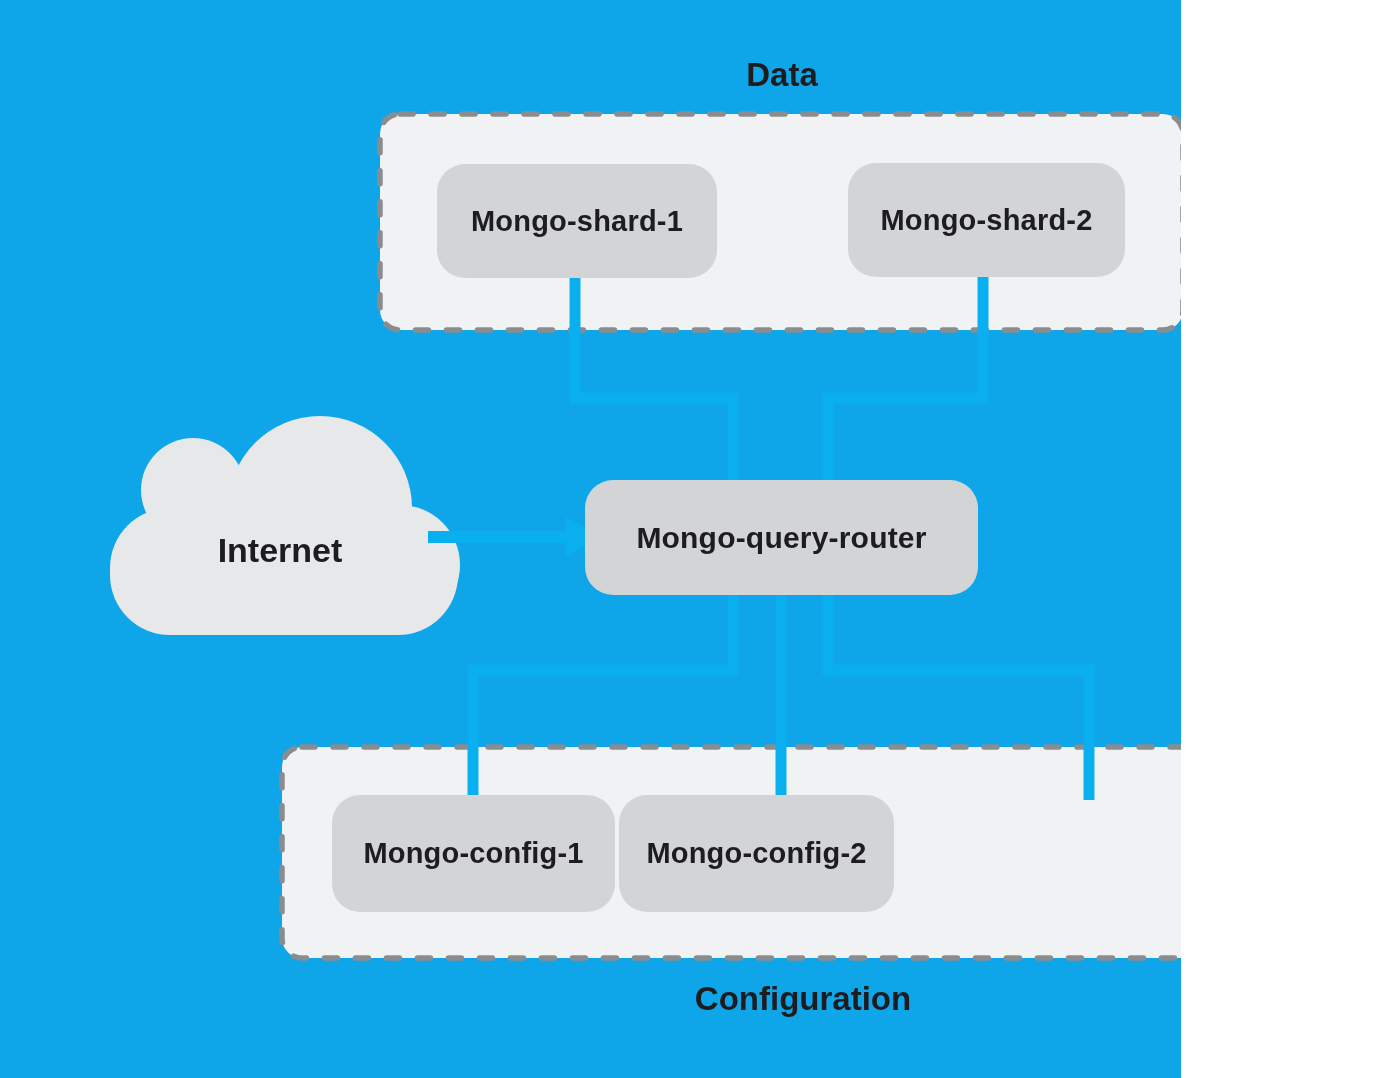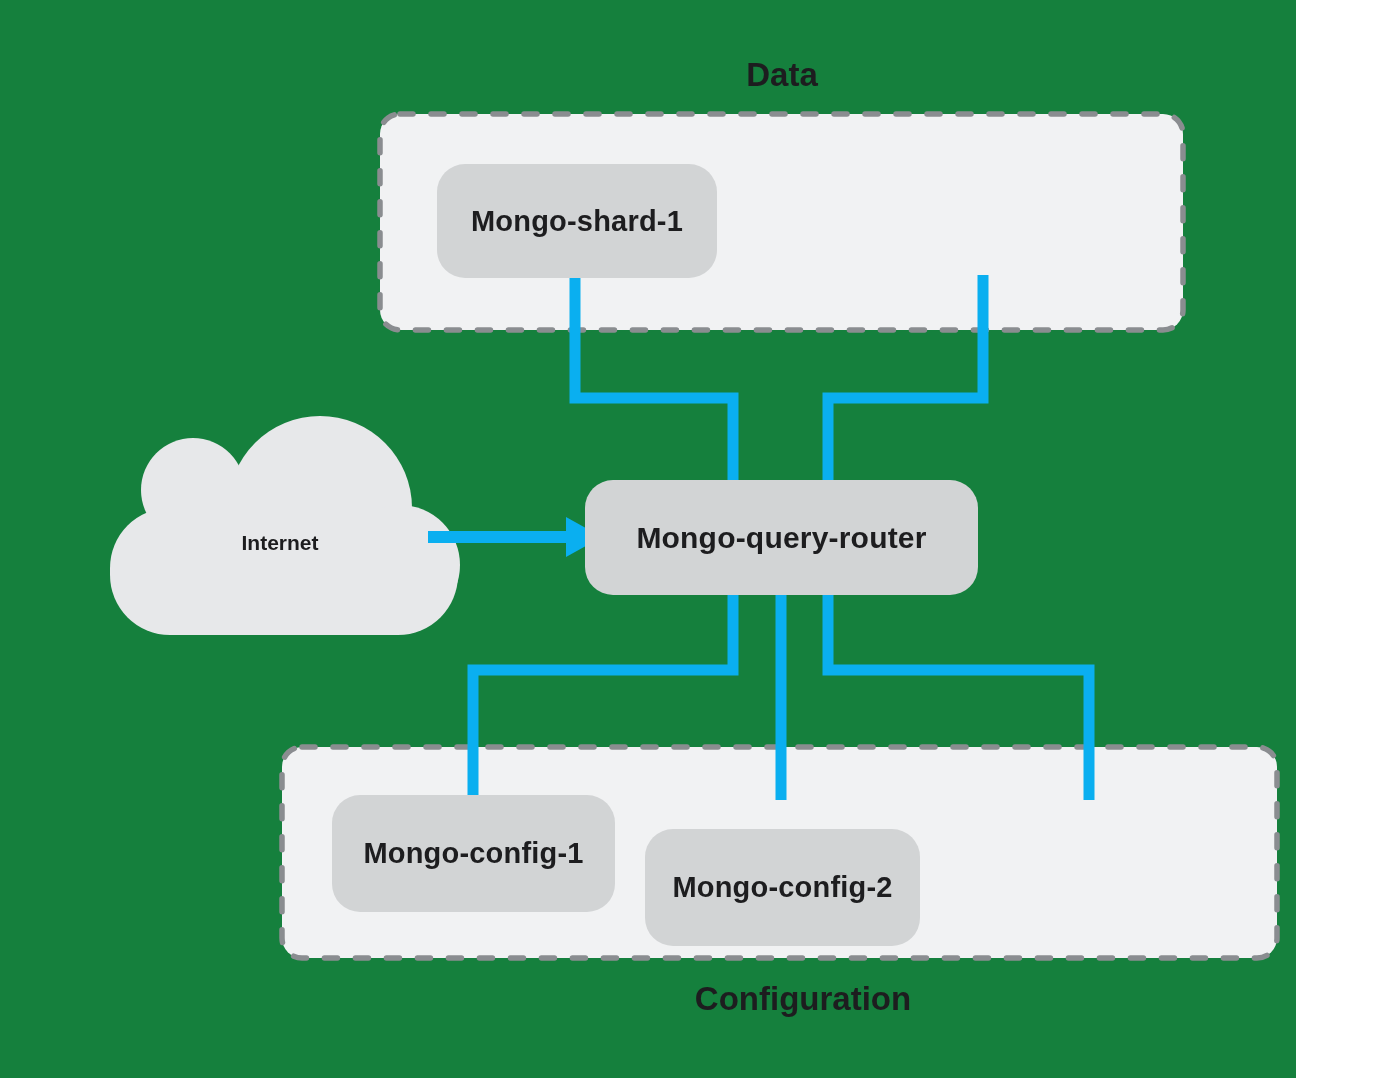--- a/index.html
+++ b/index.html
@@ -10,9 +10,9 @@
   }
   .canvas {
     position: relative;
-    width: 1296px;
+    width: 1181px;
     height: 1078px;
-    background: #15803d;
+    background: #0ea5e9;
     overflow: hidden;
   }
   svg.layer {

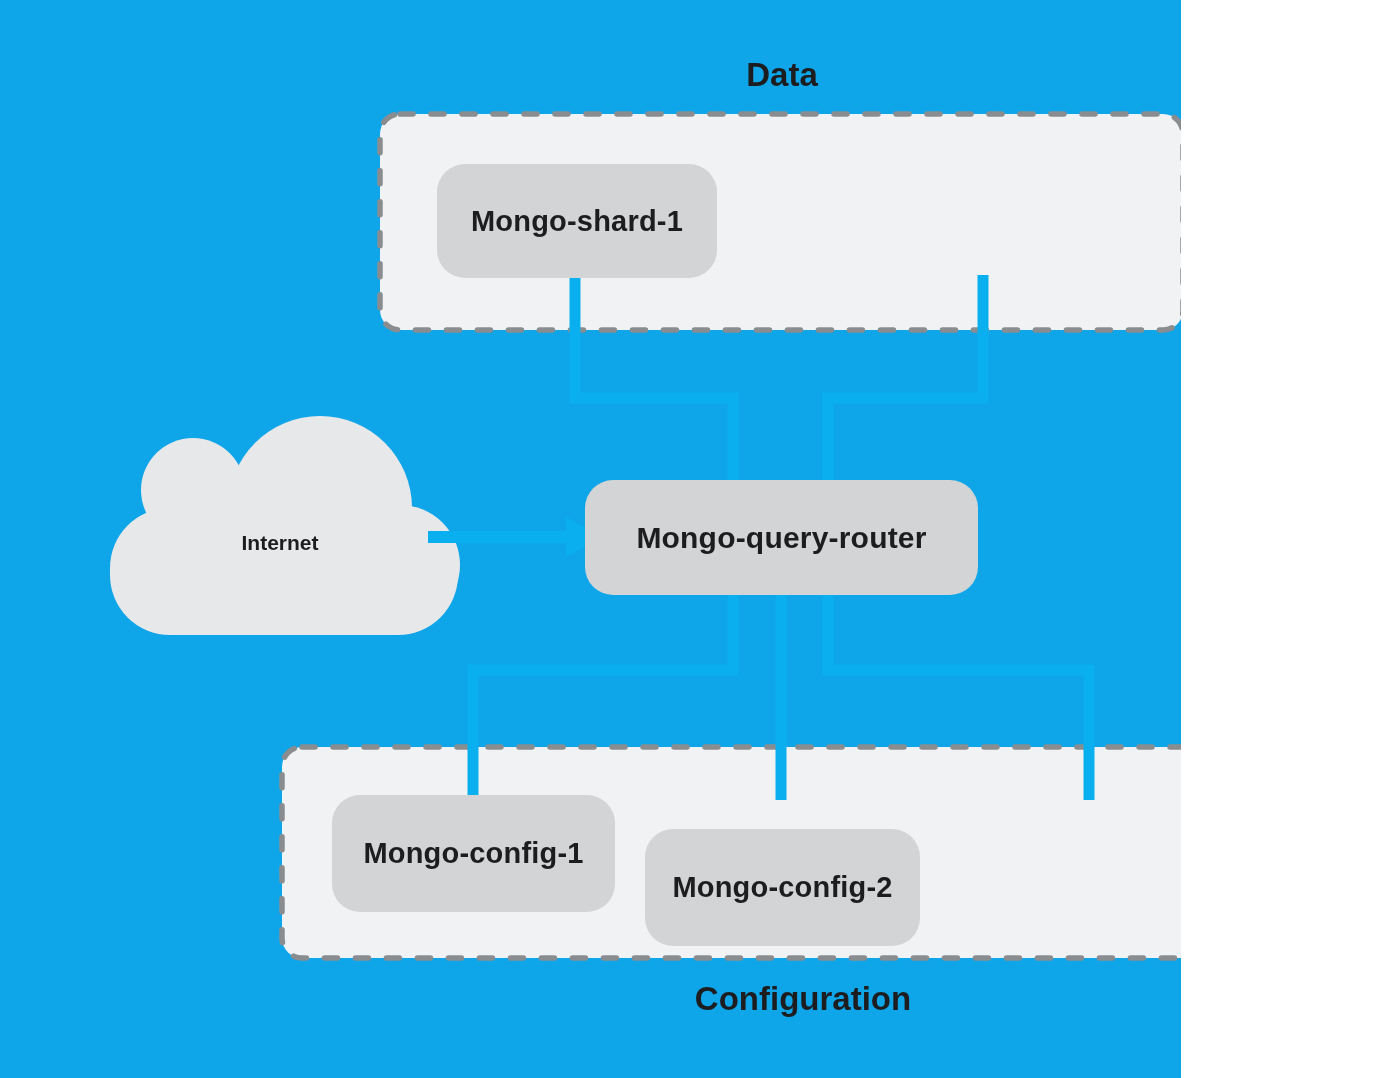--- a/index.html
+++ b/index.html
@@ -108,6 +108,9 @@
   <div id="node-shard1" class="node">
     <span>Mongo-shard-1</span>
   </div>
+  <div id="node-shard2" class="node">
+    <span>Mongo-shard-2</span>
+  </div>
   <div id="node-router" class="node">
     <span>Mongo-query-router</span>
   </div>

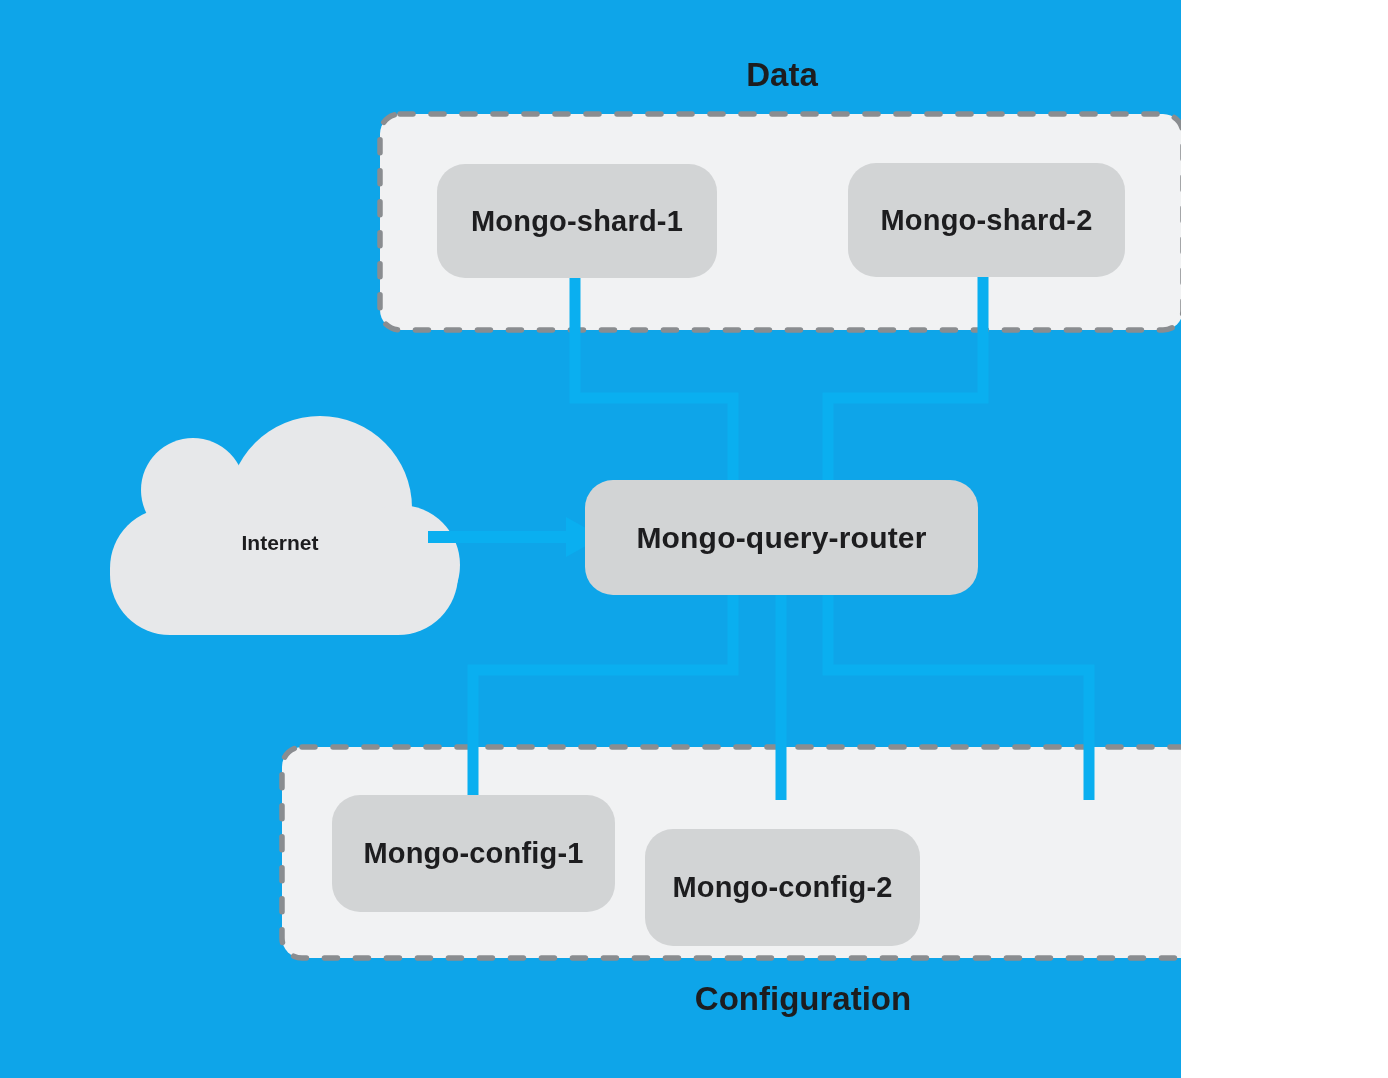--- a/index.html
+++ b/index.html
@@ -62,7 +62,7 @@
   }
   #label-data          { left: 682px; top: 56px;  width: 200px; font-size: 33px; }
   #label-configuration { left: 653px; top: 980px; width: 300px; font-size: 33px; }
-  #label-internet      { left: 180px; top: 531px; width: 200px; font-size: 21px; }
+  #label-internet      { left: 180px; top: 531px; width: 200px; font-size: 34px; }
 
   #node-shard1  { left: 437px; top: 164px; width: 280px; height: 114px; }
   #node-shard2  { left: 848px; top: 163px; width: 277px; height: 114px; }

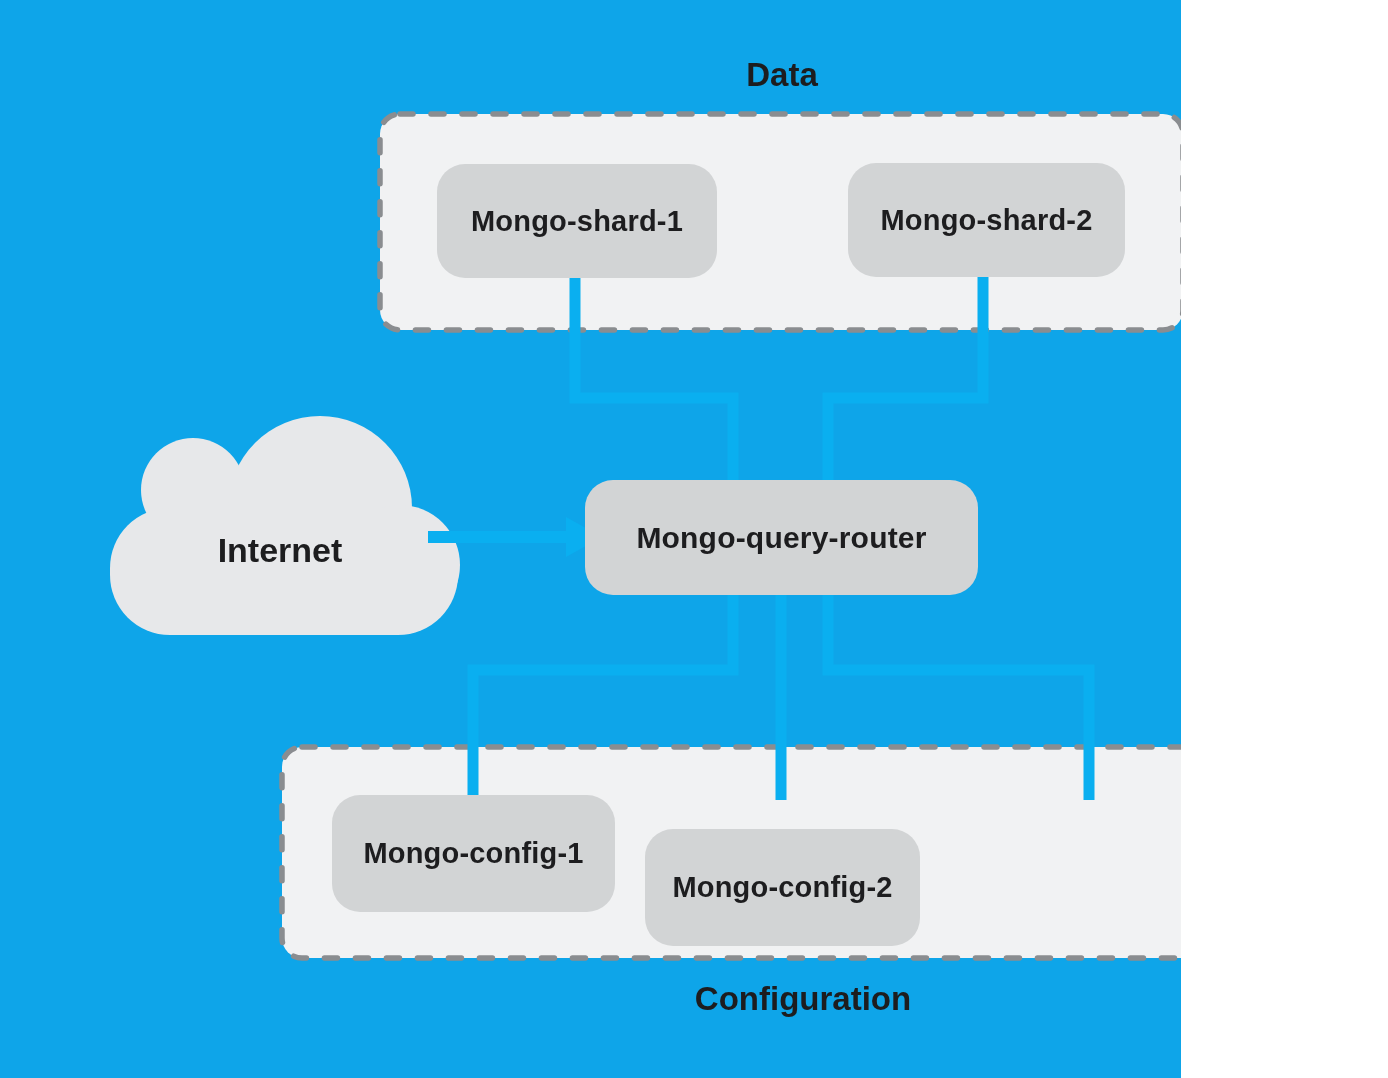--- a/index.html
+++ b/index.html
@@ -68,7 +68,7 @@
   #node-shard2  { left: 848px; top: 163px; width: 277px; height: 114px; }
   #node-router  { left: 585px; top: 480px; width: 393px; height: 115px; font-size: 30px; text-align: center; }
   #node-config1 { left: 332px; top: 795px; width: 283px; height: 117px; align-items: center; }
-  #node-config2 { left: 645px; top: 795px; width: 275px; height: 117px; margin-top: 34px; }
+  #node-config2 { left: 619px; top: 795px; width: 275px; height: 117px; }
   #node-config3 { left: 952px; top: 795px; width: 275px; height: 117px; }
 </style>
 </head>

